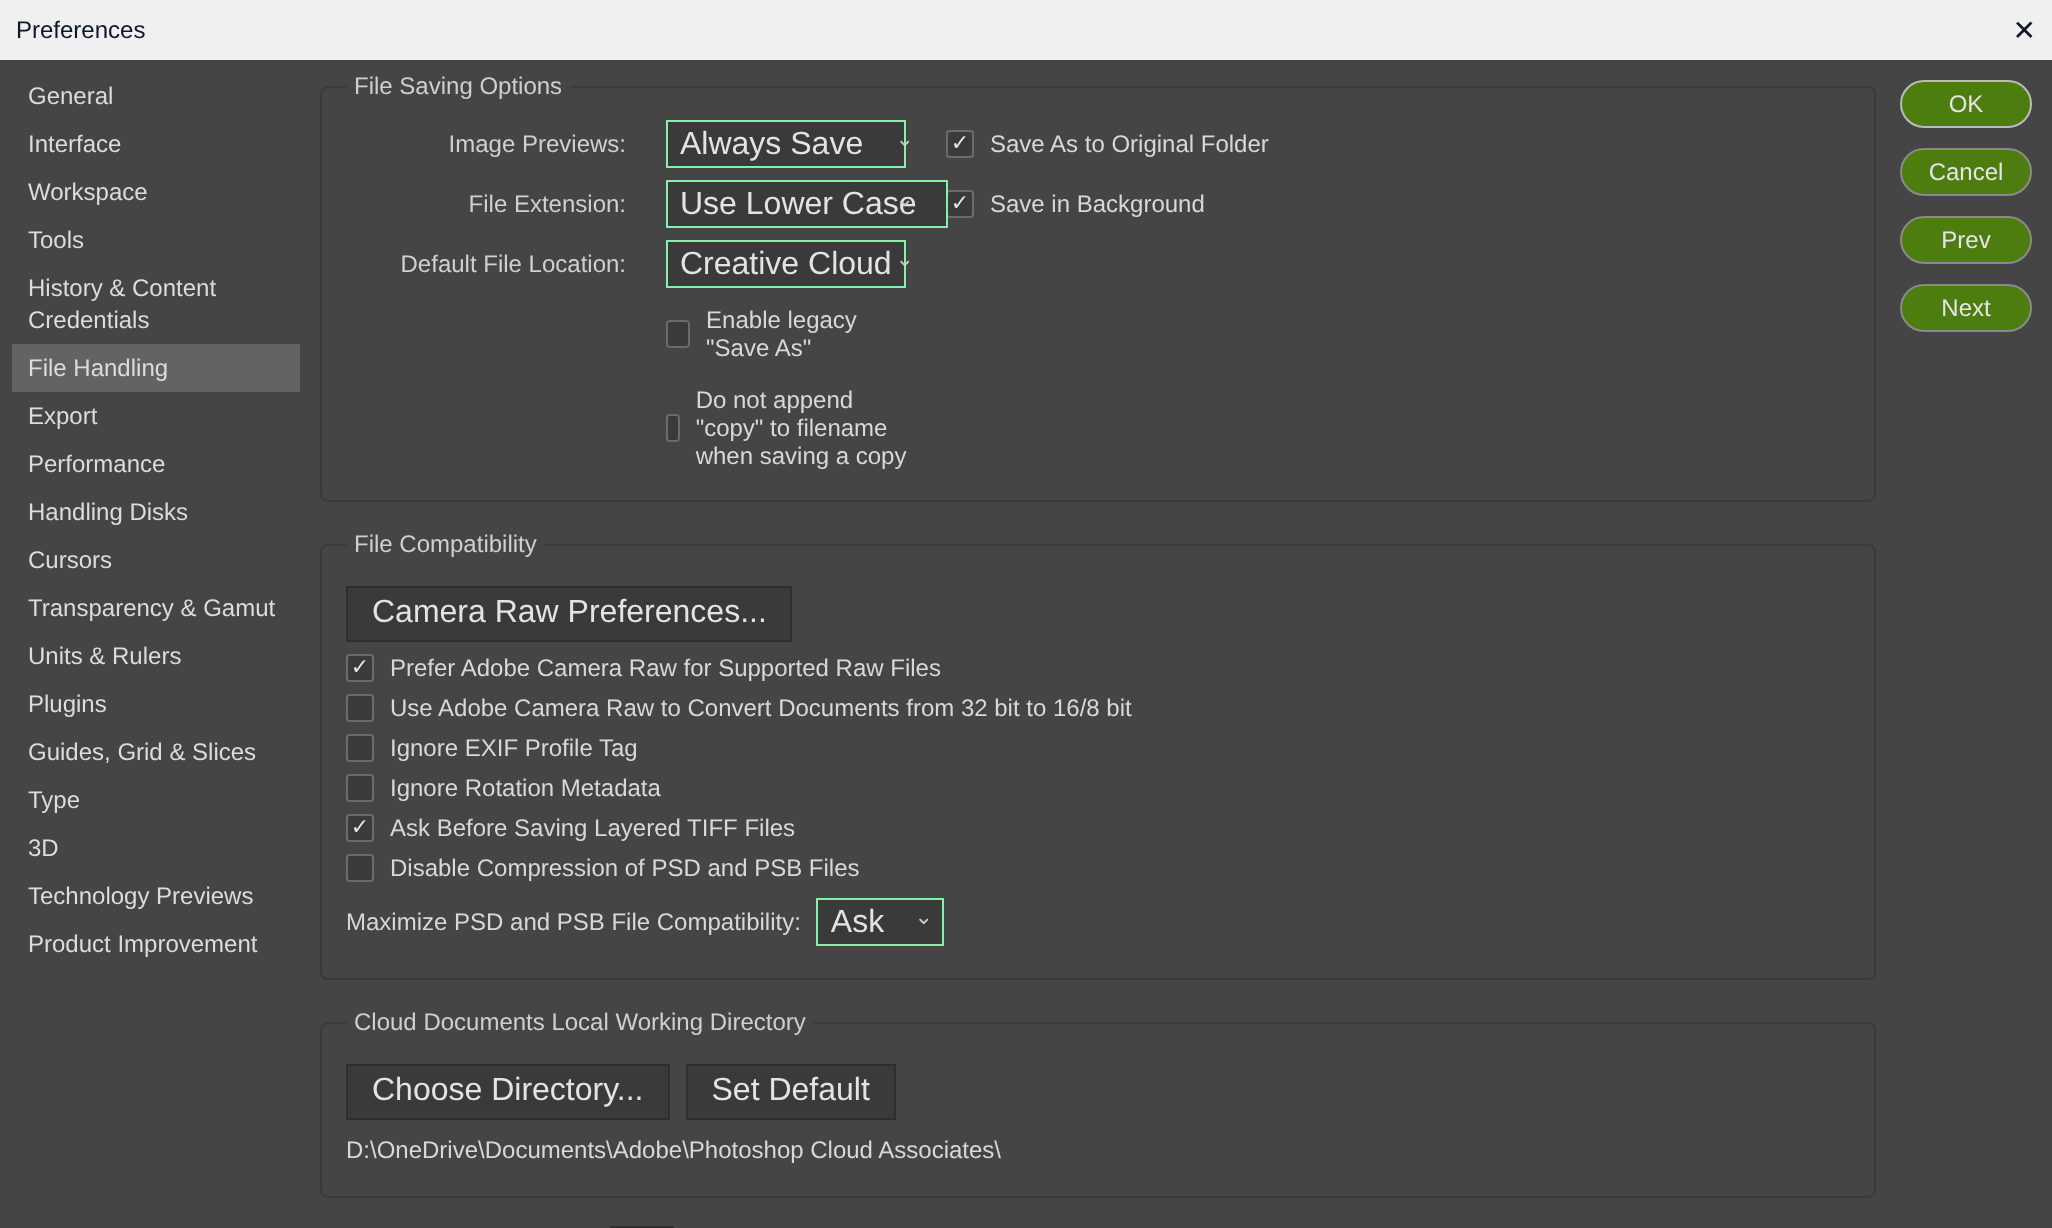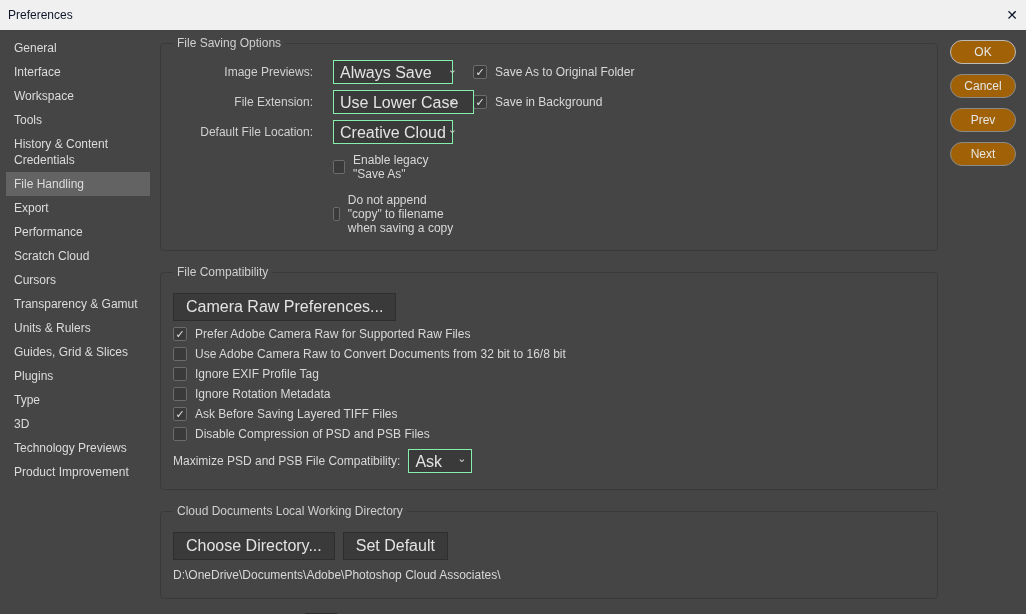--- a/index.html
+++ b/index.html
@@ -52,7 +52,7 @@
     gap: 10px;
   }
   .btn {
-    background: #a16207;
+    background: #4d7c0f;
     border: 1px solid #8a8a8a;
     border-radius: 14px;
     color: #e6e6e6;

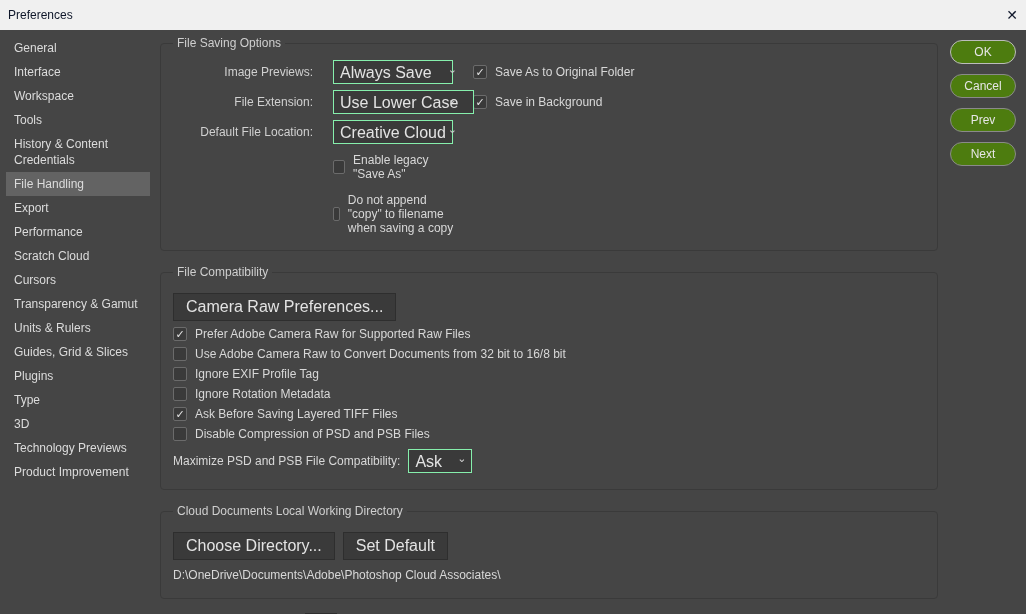--- a/index.html
+++ b/index.html
@@ -167,7 +167,7 @@
       <div class="sidebar-item selected">File Handling</div>
       <div class="sidebar-item">Export</div>
       <div class="sidebar-item">Performance</div>
-      <div class="sidebar-item">Scratch Cloud</div>
+      <div class="sidebar-item">Handling Disks</div>
       <div class="sidebar-item">Cursors</div>
       <div class="sidebar-item">Transparency &amp; Gamut</div>
       <div class="sidebar-item">Units &amp; Rulers</div>

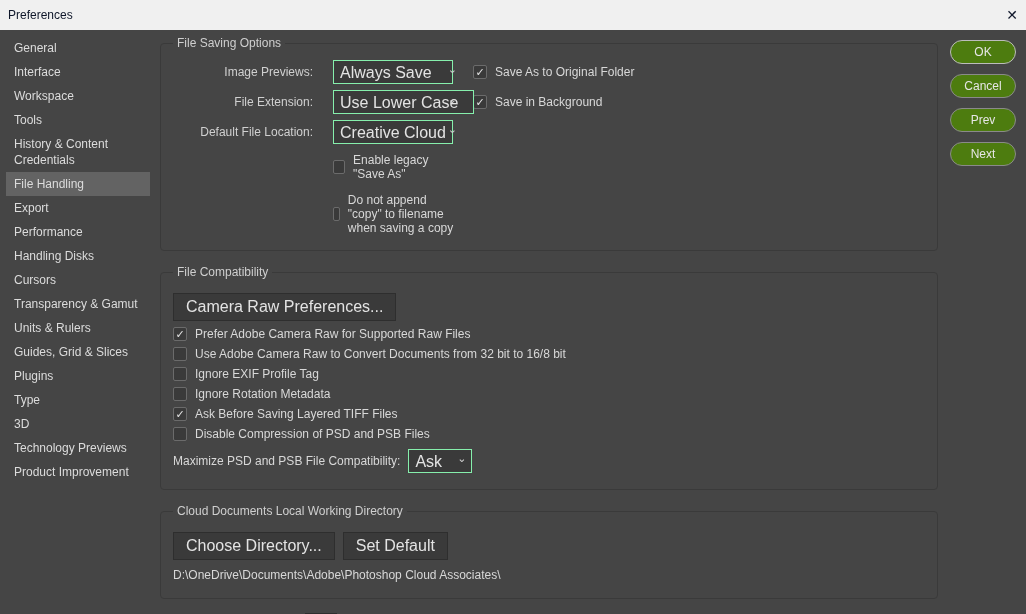--- a/index.html
+++ b/index.html
@@ -171,8 +171,8 @@
       <div class="sidebar-item">Cursors</div>
       <div class="sidebar-item">Transparency &amp; Gamut</div>
       <div class="sidebar-item">Units &amp; Rulers</div>
+      <div class="sidebar-item">Plugins</div>
       <div class="sidebar-item">Guides, Grid &amp; Slices</div>
-      <div class="sidebar-item">Plugins</div>
       <div class="sidebar-item">Type</div>
       <div class="sidebar-item">3D</div>
       <div class="sidebar-item">Technology Previews</div>

